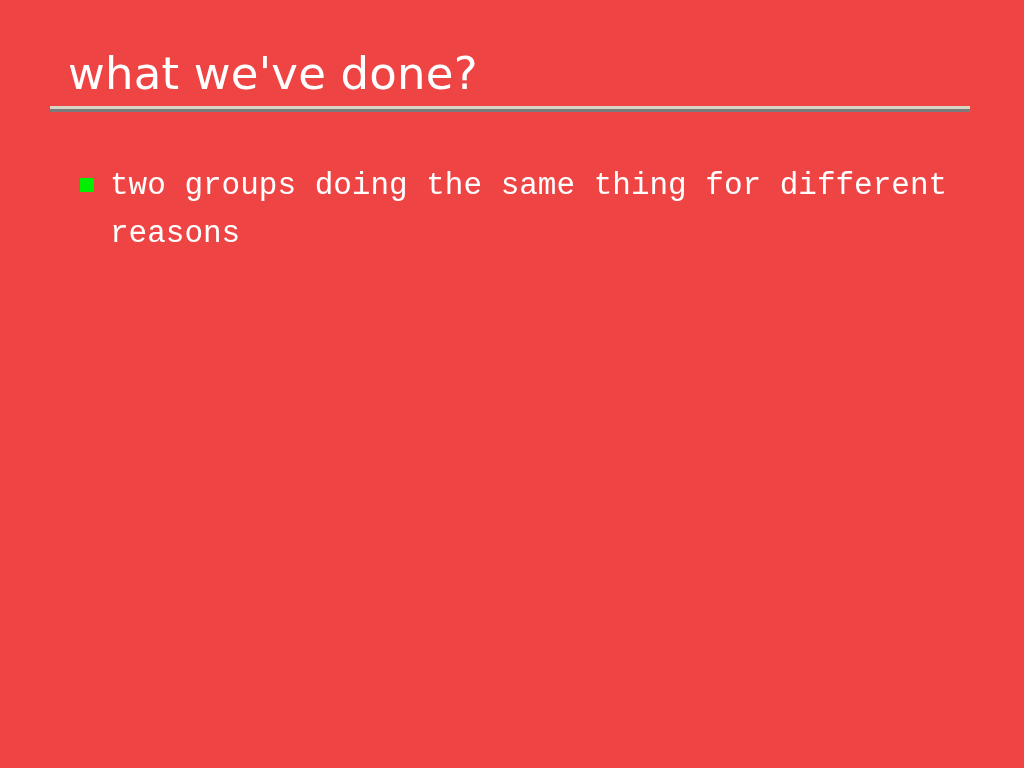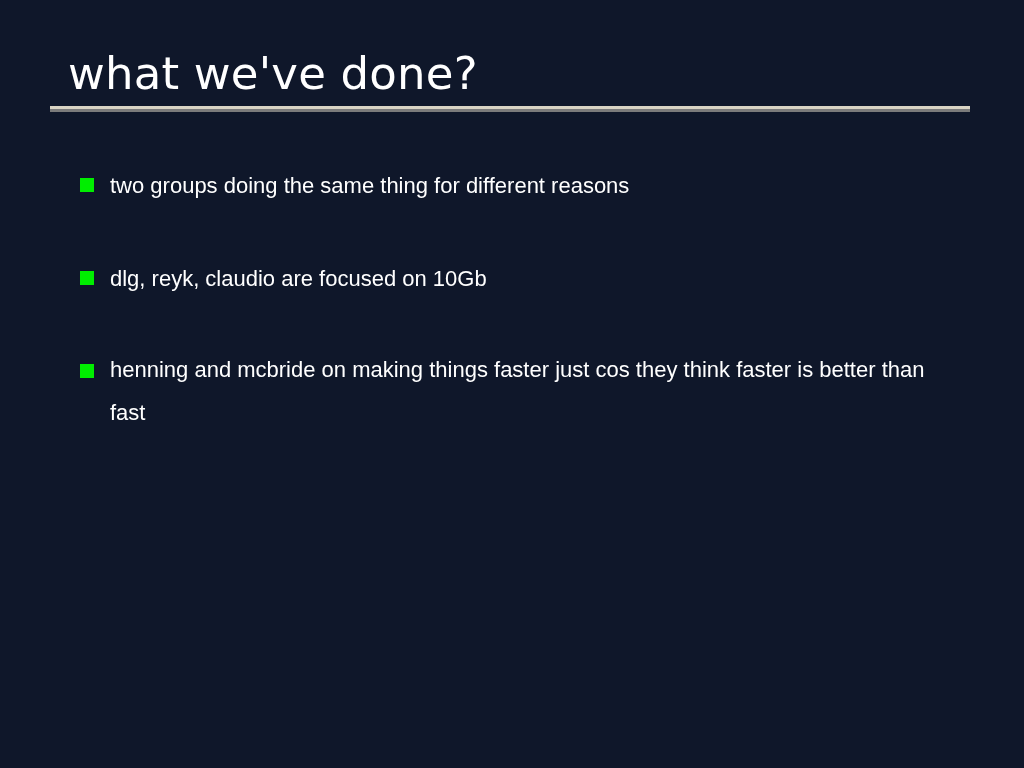--- a/index.html
+++ b/index.html
@@ -17,7 +17,7 @@
     position: relative;
     width: 1024px;
     height: 768px;
-    background: #0f172a;
+    background: #ef4444;
     box-sizing: border-box;
     overflow: hidden;
   }

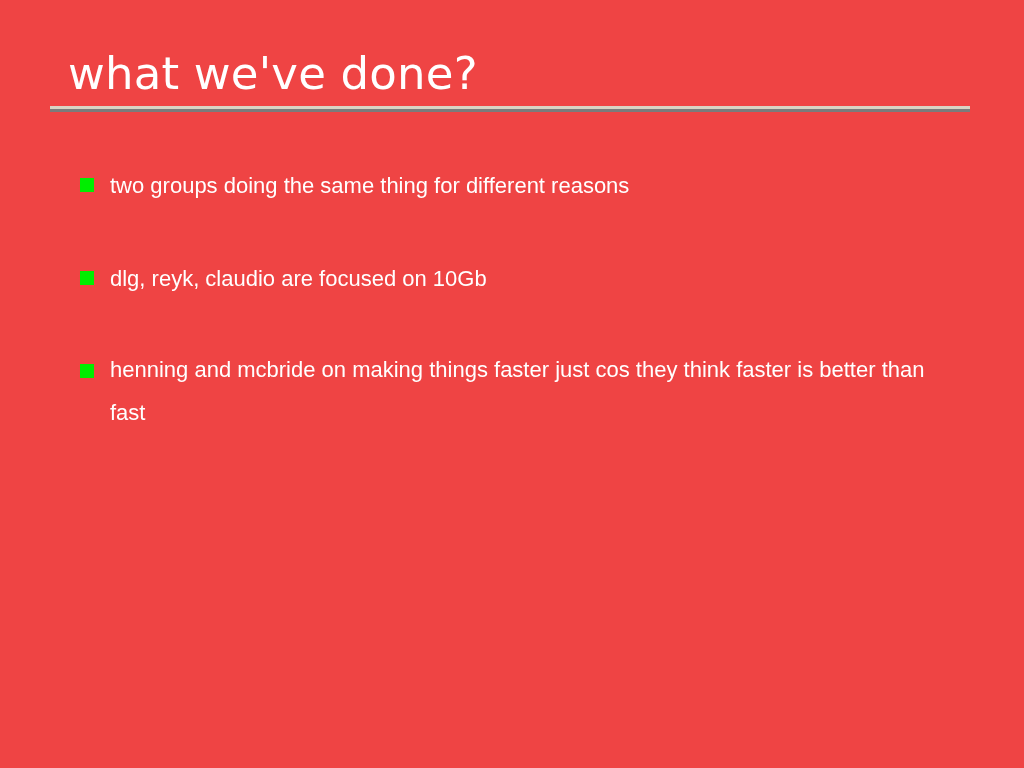--- a/index.html
+++ b/index.html
@@ -73,8 +73,8 @@
     display: block;
     padding-left: 30px;
     color: #ffffff;
-    font-family: Liberation Sans, sans-serif;
-    font-size: 22px;
+    font-family: Liberation Mono, monospace;
+    font-size: 31px;
     font-weight: normal;
     line-height: 48px;
   }

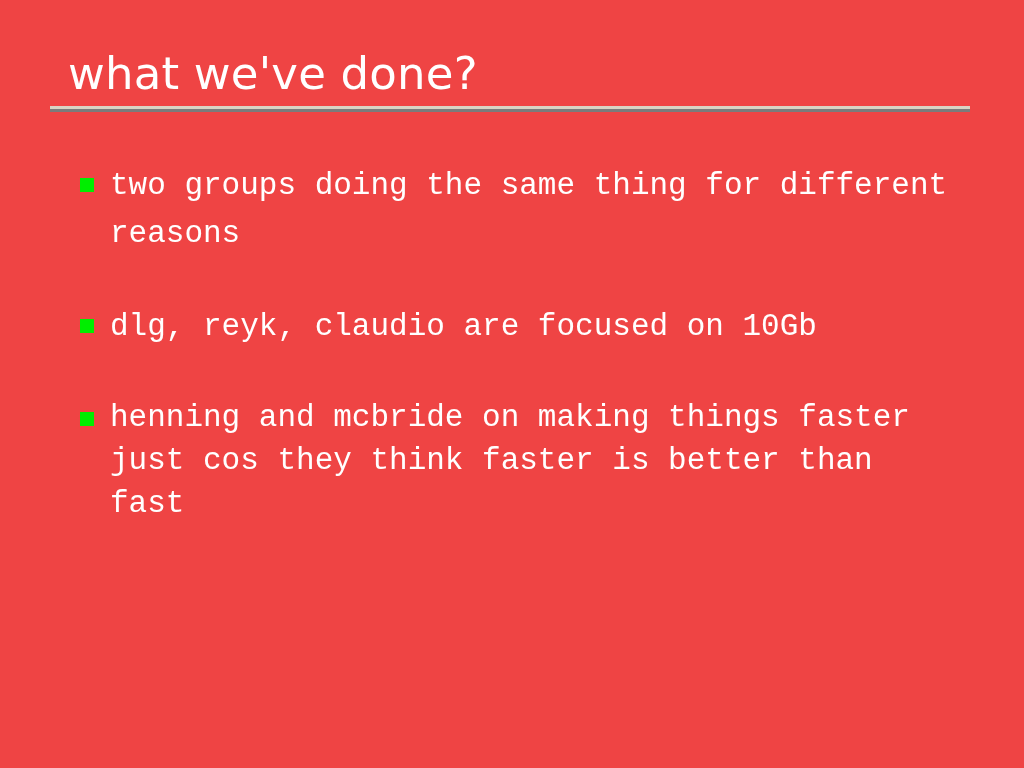--- a/index.html
+++ b/index.html
@@ -122,10 +122,6 @@
 
     <div class="gap-1"></div>
 
-    <div class="bullet-row">
-      <span class="bullet-marker"></span>
-      <span class="bullet-text">dlg, reyk, claudio are focused on 10Gb</span>
-    </div>
 
     <div class="gap-2"></div>
 

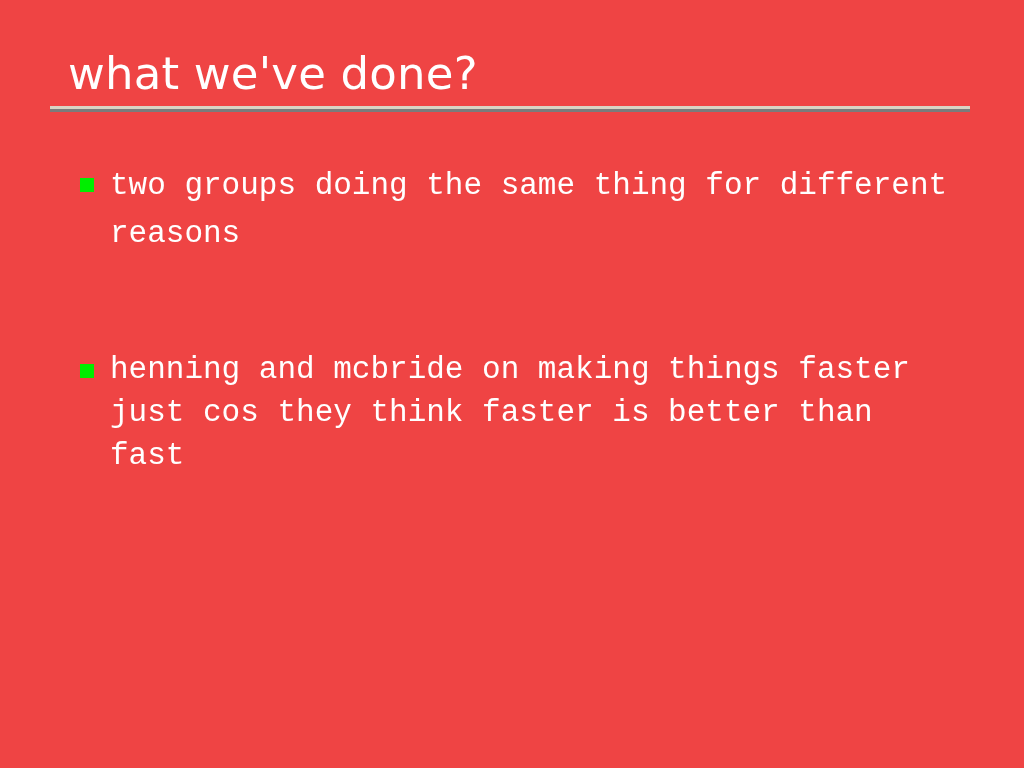--- a/index.html
+++ b/index.html
@@ -125,10 +125,6 @@
 
     <div class="gap-2"></div>
 
-    <div class="bullet-row tight">
-      <span class="bullet-marker"></span>
-      <span class="bullet-text">henning and mcbride on making things faster just cos they think faster is better than fast</span>
-    </div>
 
     <div class="gap-3"></div>
 

